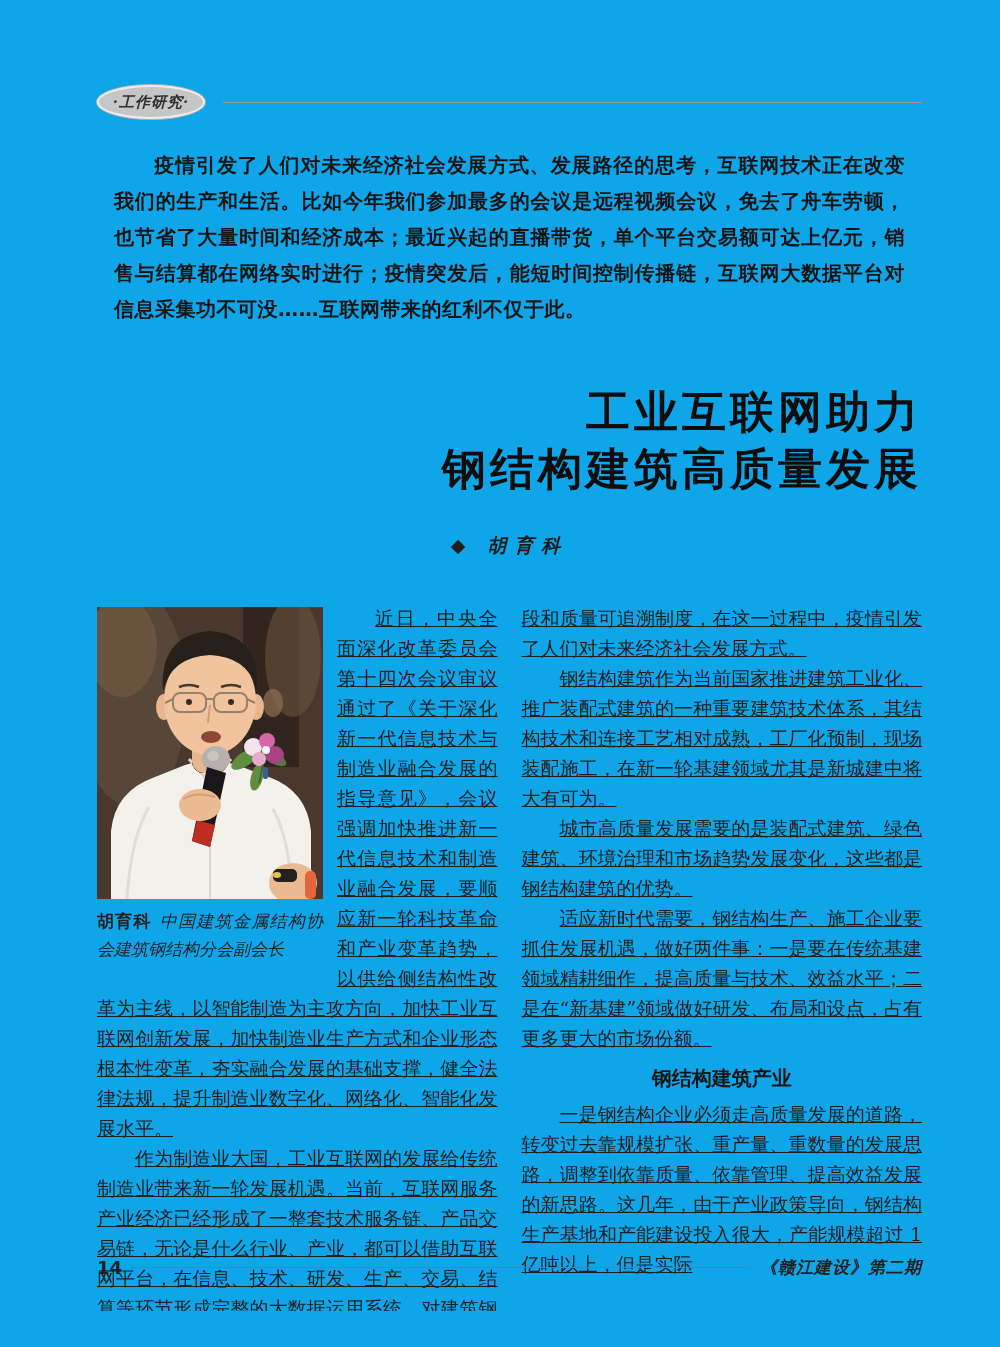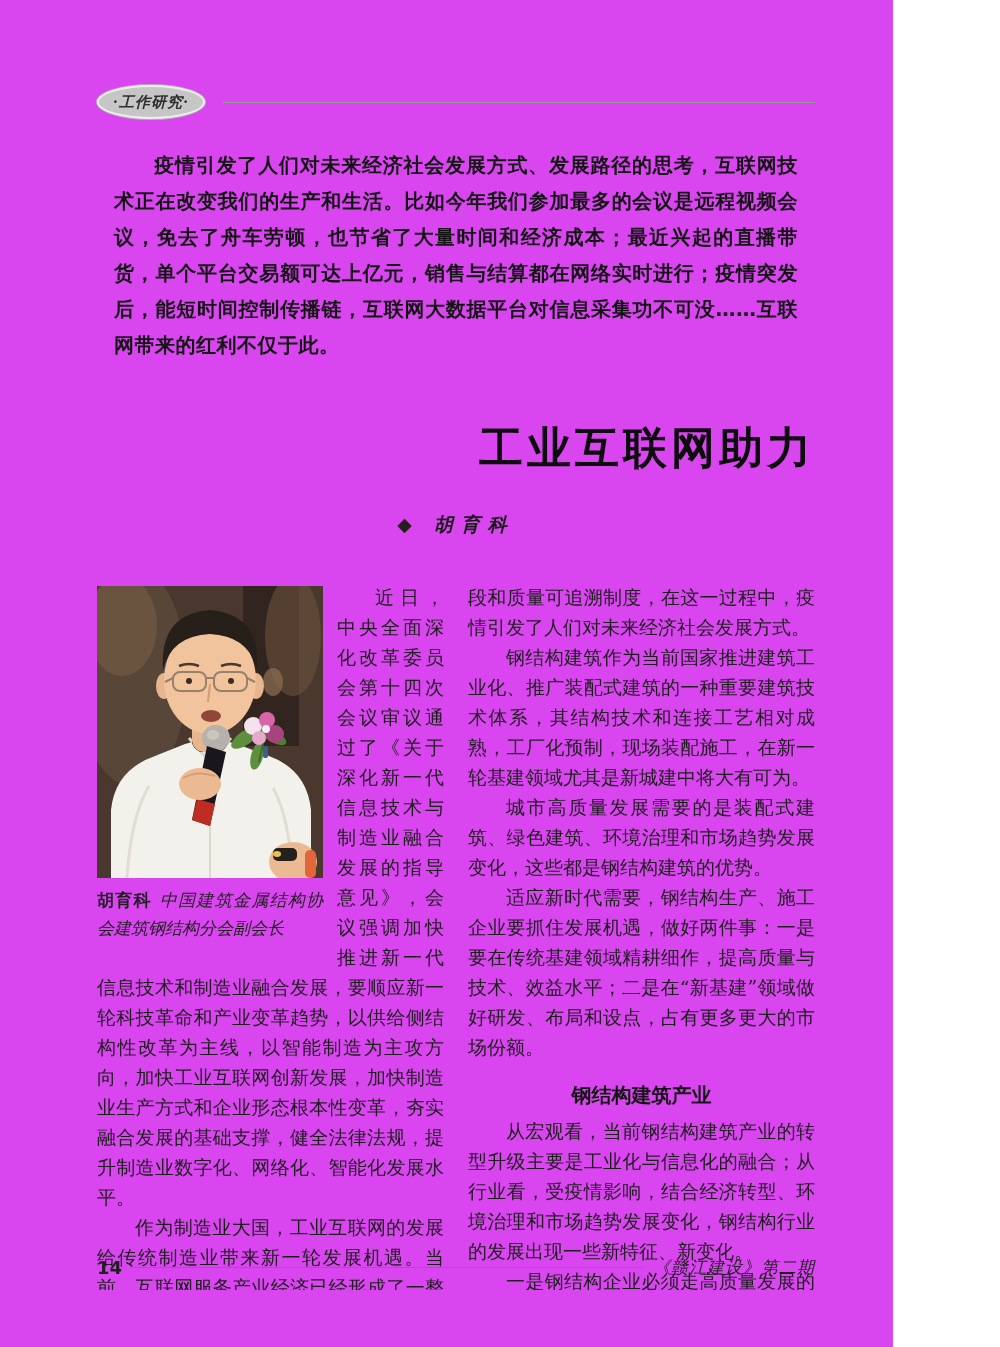--- a/index.html
+++ b/index.html
@@ -5,9 +5,9 @@
   html, body { margin: 0; padding: 0; background: #ffffff; }
   .page {
     position: relative;
-    width: 893px;
+    width: 1000px;
     height: 1347px;
-    background: #d946ef;
+    background: #0ea5e9;
     overflow: hidden;
     font-family: "DejaVu Serif", serif;
     color: #1d1d1d;

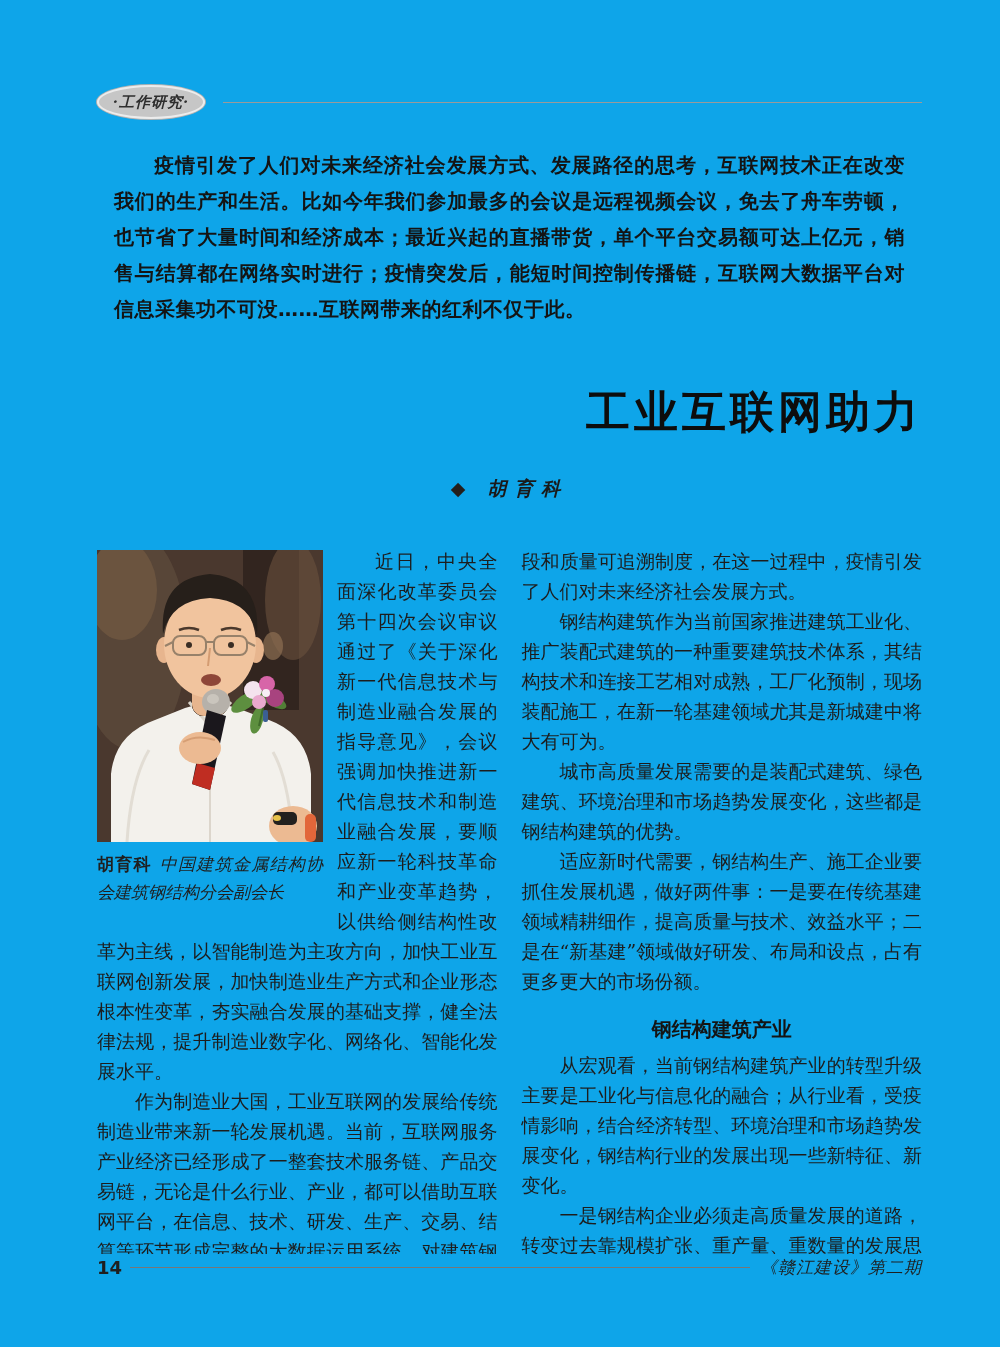--- a/index.html
+++ b/index.html
@@ -108,6 +108,7 @@
 
     <h1 class="title">
       <span>工业互联网助力</span>
+      <span>钢结构建筑高质量发展</span>
     </h1>
 
     <div class="author-line">

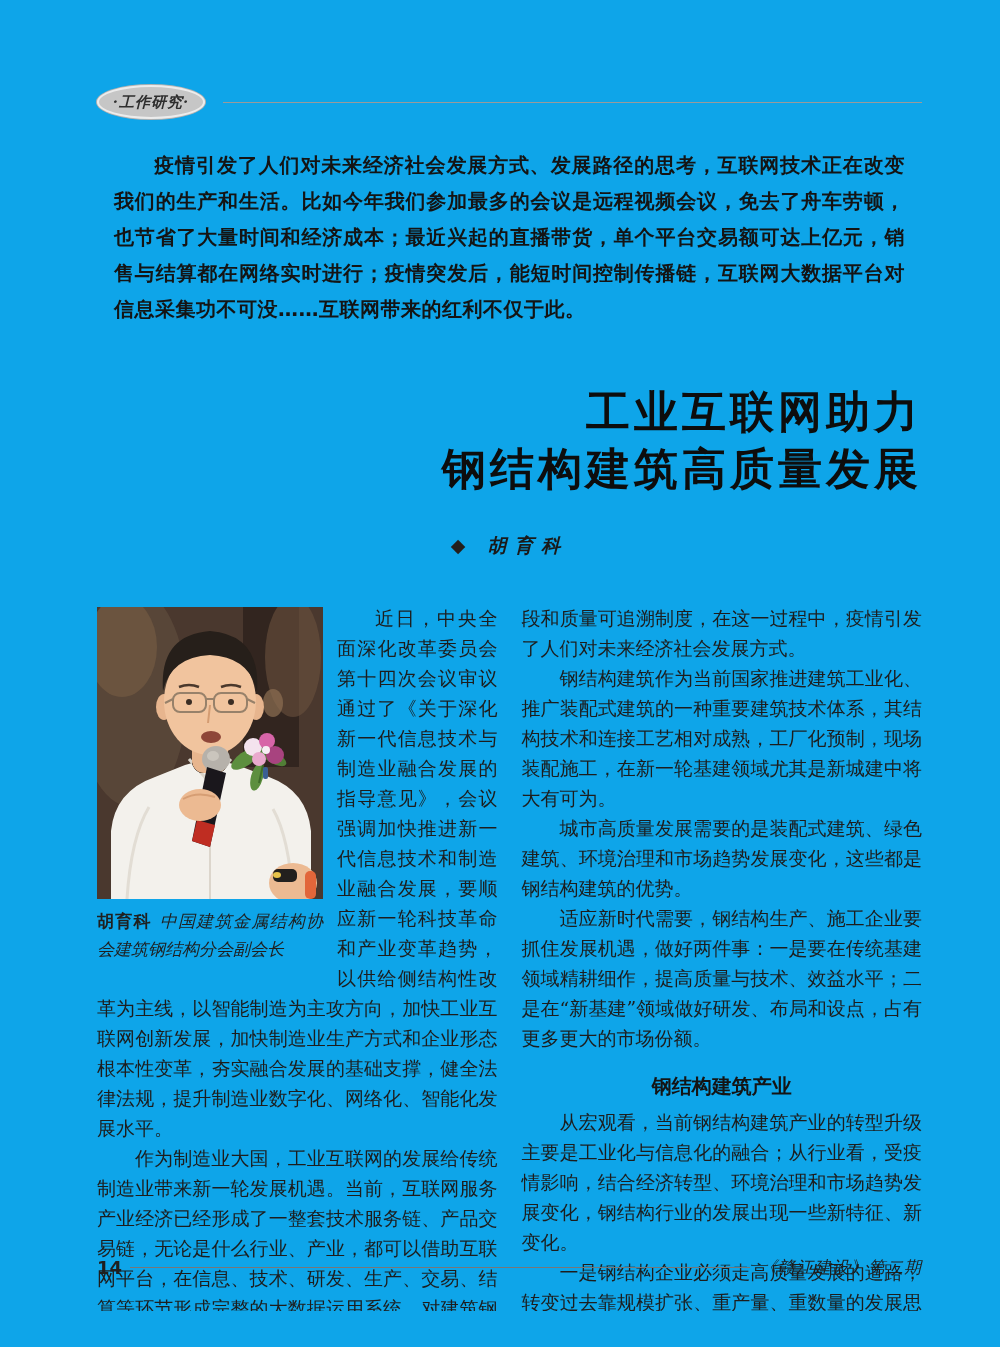--- a/index.html
+++ b/index.html
@@ -60,7 +60,7 @@
   .columns { display: flex; gap: 24px; margin-top: 44px; height: 708px; overflow: hidden; }
   .col { flex: 1; min-width: 0; }
 
-  .body { margin: 0; font-size: 19px; line-height: 30px; text-align: justify; color: #1d1d1d; }
+  .body { margin: 0; font-size: 19px; line-height: 30px; text-align: justify; color: #1d1d1d; text-decoration: underline; }
   .indent { text-indent: 2em; }
 
   

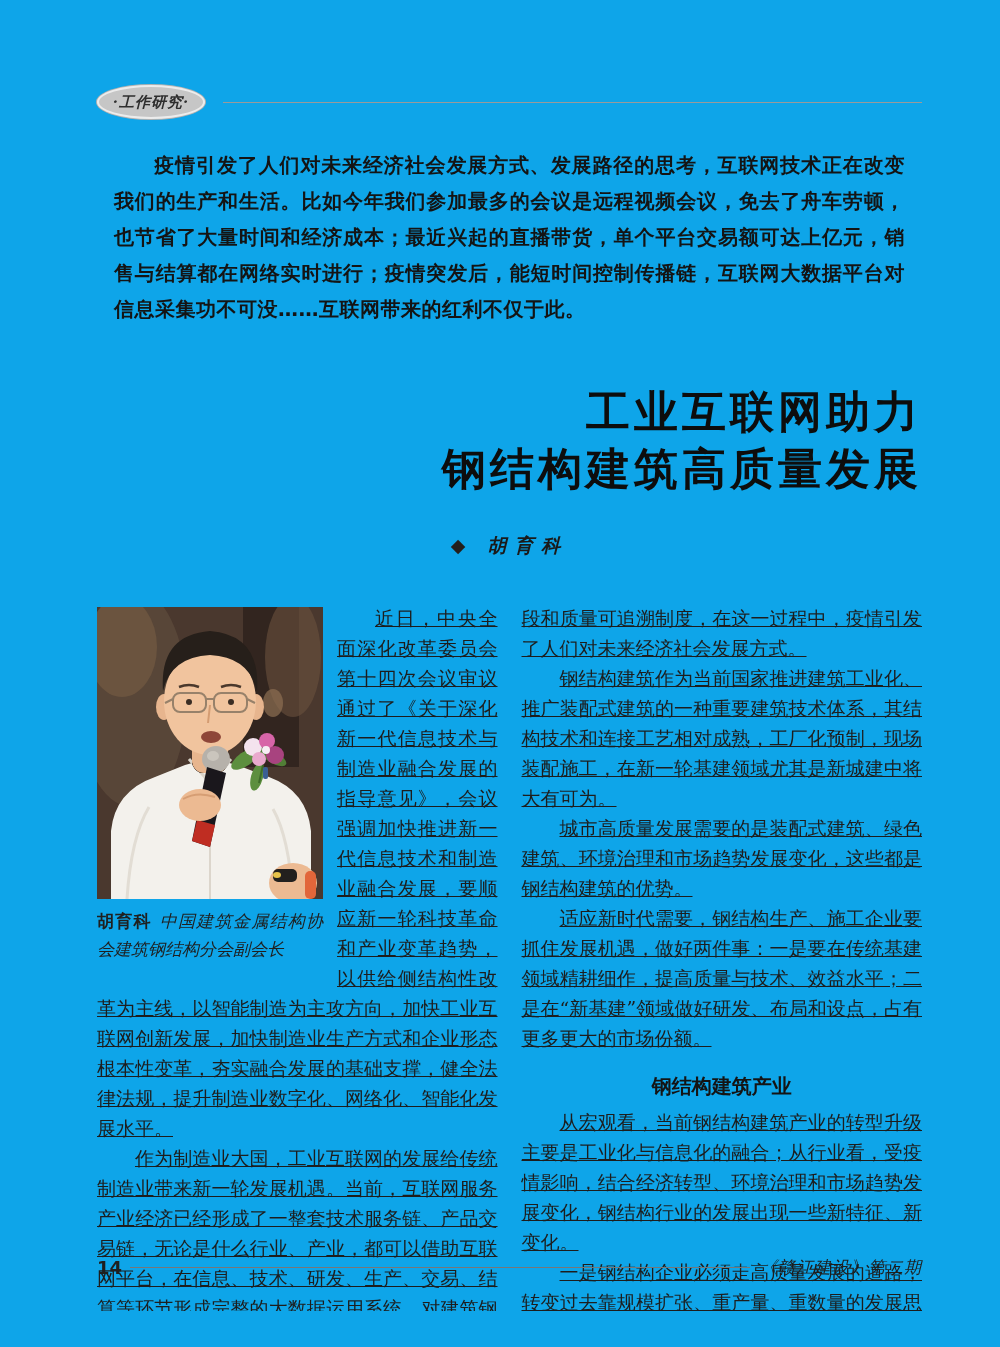--- a/index.html
+++ b/index.html
@@ -72,7 +72,7 @@
 
   
   .subhead {
-    margin: 16px 0 4px;
+    margin: 8px 0 4px;
     text-align: center;
     font-family: "DejaVu Sans", sans-serif;
     font-weight: bold;

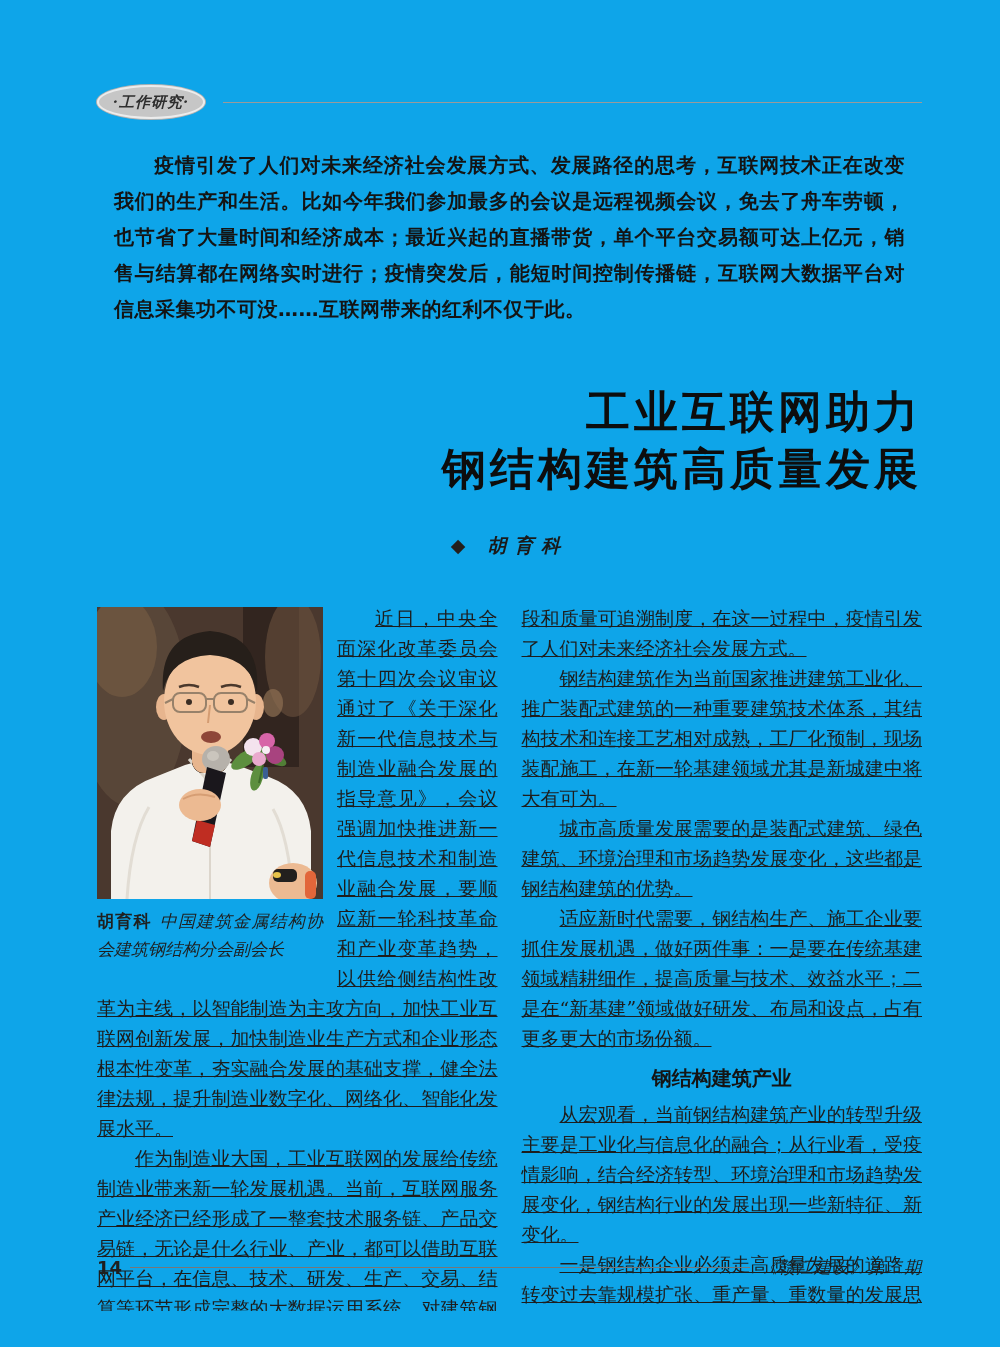--- a/index.html
+++ b/index.html
@@ -203,7 +203,6 @@
         <h3 class="subhead">
           <span>钢结构建筑产业</span>
         </h3>
-        <p class="body indent">从宏观看，当前钢结构建筑产业的转型升级主要是工业化与信息化的融合；从行业看，受疫情影响，结合经济转型、环境治理和市场趋势发展变化，钢结构行业的发展出现一些新特征、新变化。</p>
         <p class="body indent">一是钢结构企业必须走高质量发展的道路，转变过去靠规模扩张、重产量、重数量的发展思路，调整到依靠质量、依靠管理、提高效益发展的新思路。这几年，由于产业政策导向，钢结构生产基地和产能建设投入很大，产能规模超过 1 亿吨以上，但是实际</p>
       </div>
 

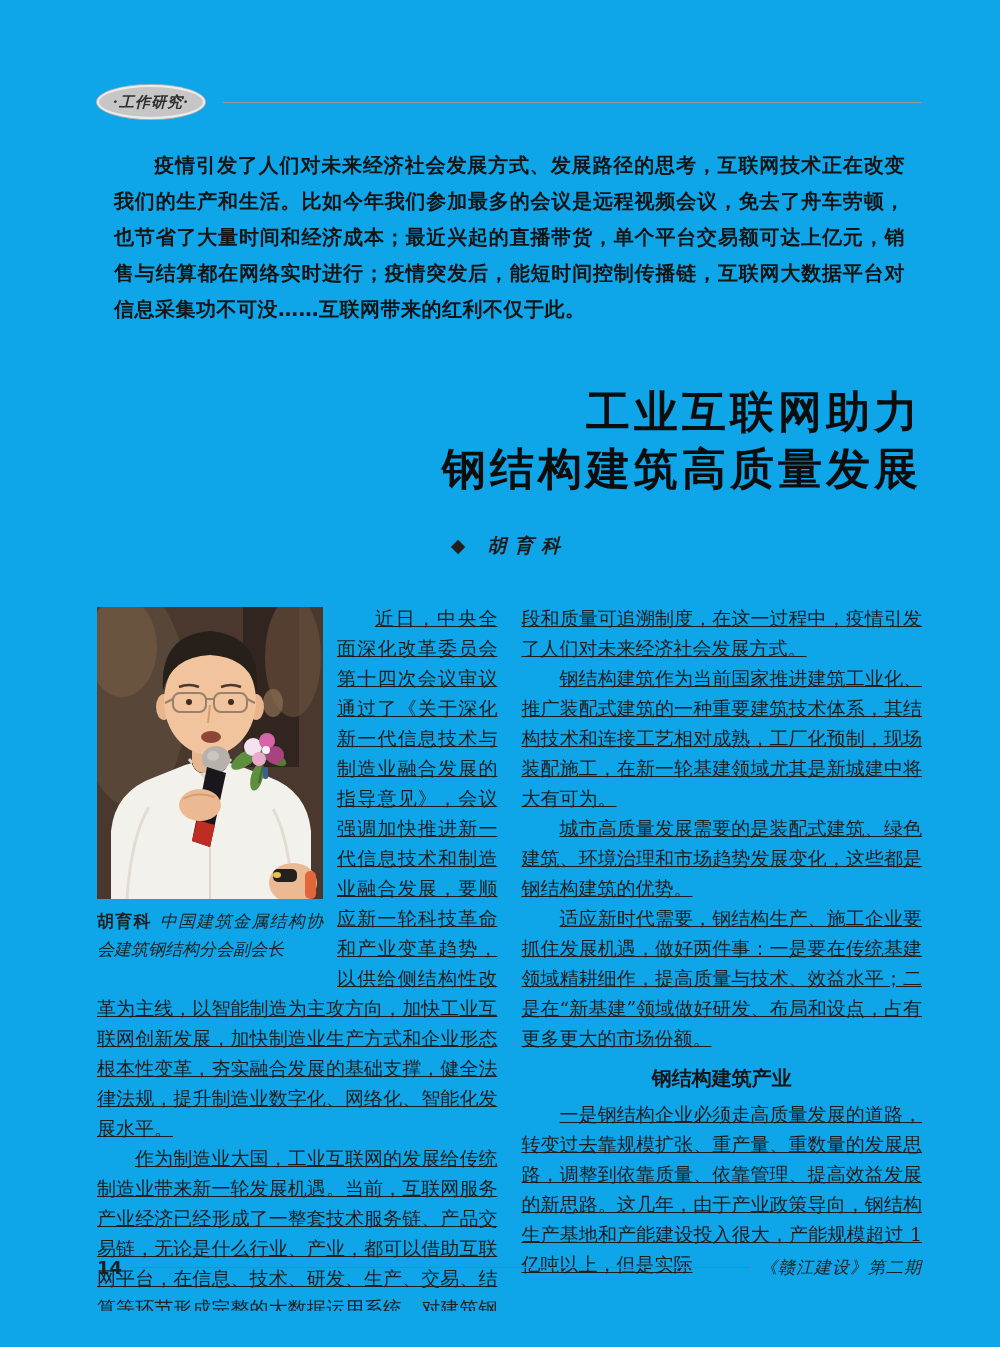--- a/index.html
+++ b/index.html
@@ -89,7 +89,7 @@
   }
   .page-num { font-family: "DejaVu Sans", sans-serif; font-size: 18px; font-weight: bold; color: #1f1f1f; }
   .foot-line { flex: 1; height: 1px; background: #777777; margin: 0 10px 0 8px; }
-  .journal { font-size: 17px; font-weight: normal; font-style: italic; color: #1f1f1f; letter-spacing: 1px; }
+  .journal { font-size: 17px; font-weight: bold; font-style: italic; color: #1f1f1f; letter-spacing: 1px; }
 </style>
 </head>
 <body>

